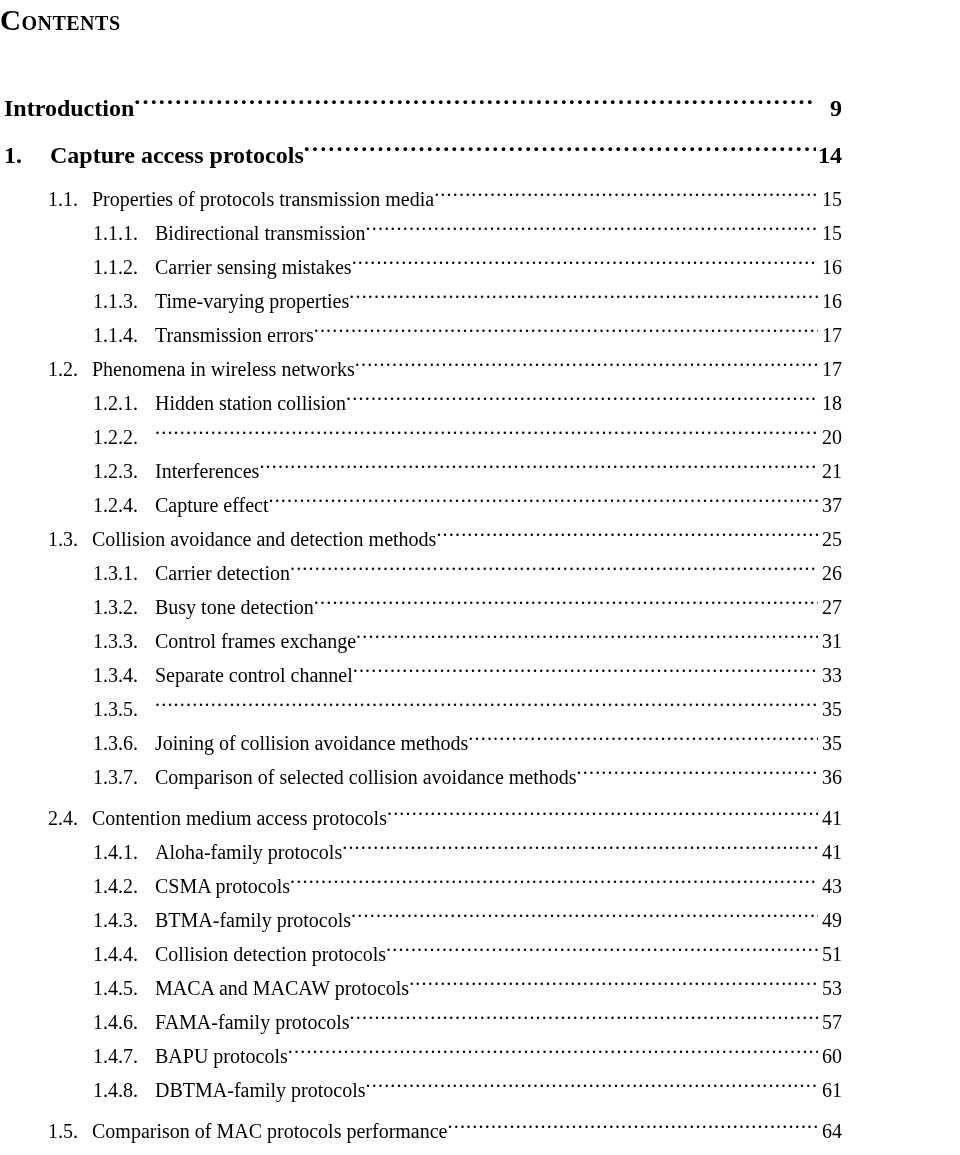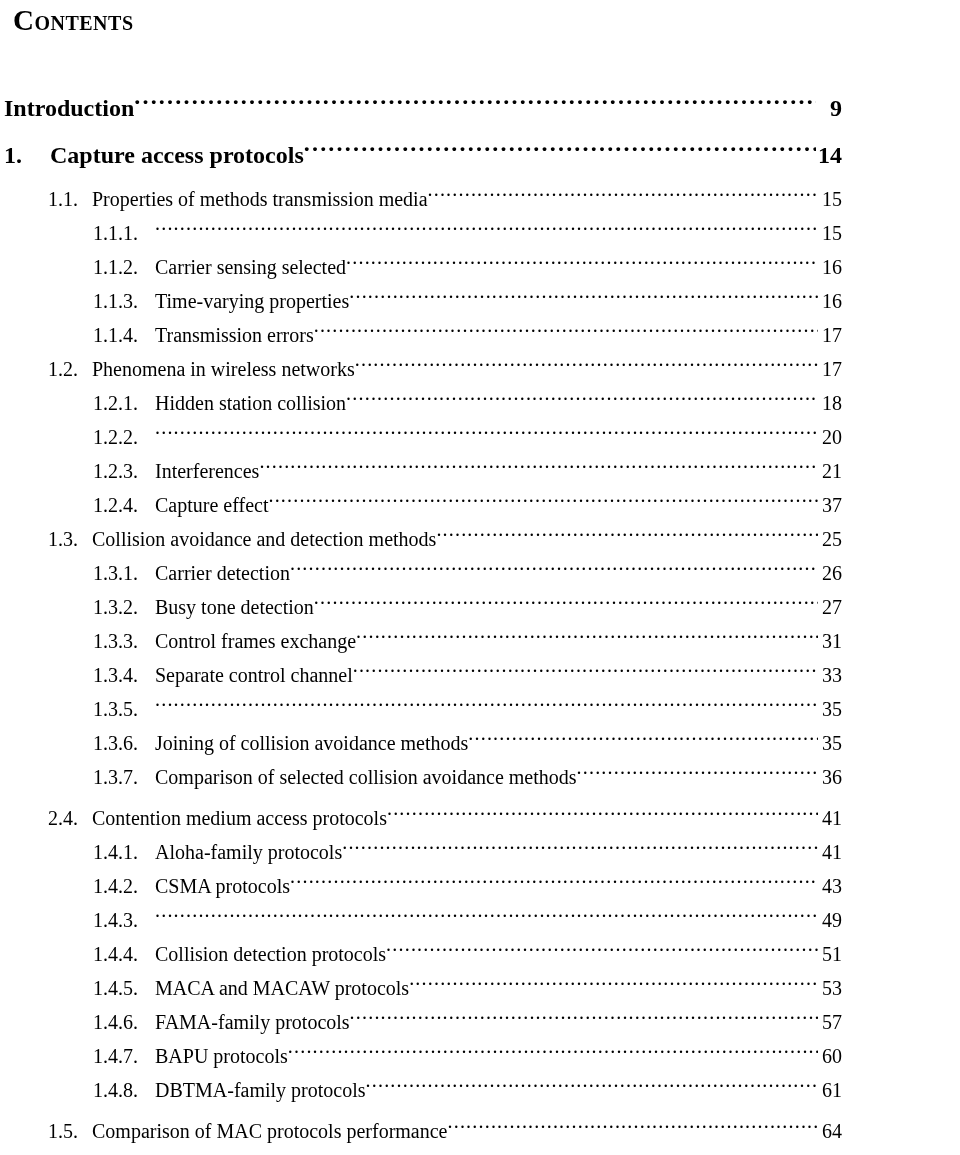--- a/index.html
+++ b/index.html
@@ -25,7 +25,7 @@
   
   .contents-heading {
     position: absolute;
-    left: 13px;
+    left: 0;
     top: 2px;
     font-family: "Liberation Serif", "DejaVu Serif", serif;
     font-weight: bold;

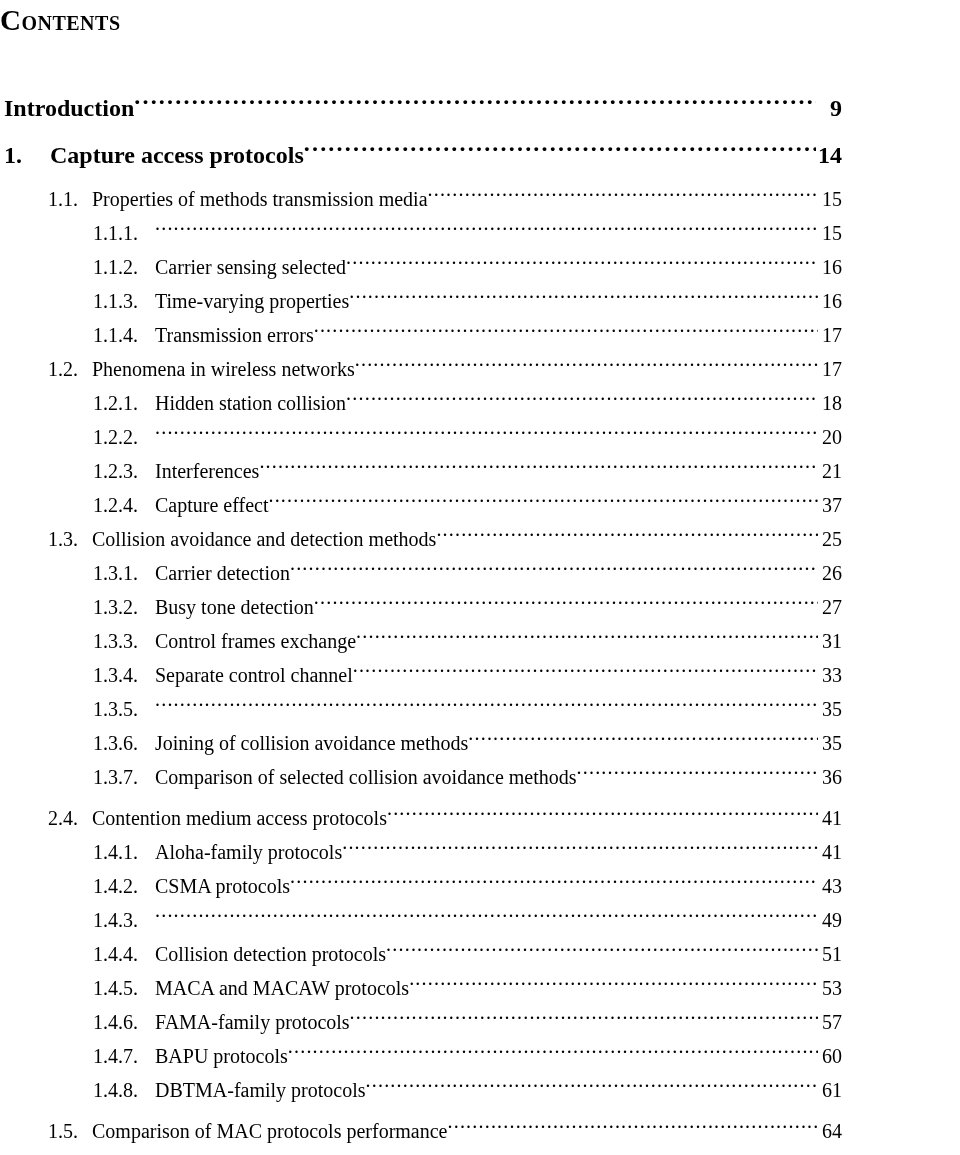--- a/index.html
+++ b/index.html
@@ -168,7 +168,7 @@
       </div>
       <div class="toc-row lvl2 gap-before">
         <span class="num">1.1.</span>
-        <span class="title">Properties of methods transmission media</span>
+        <span class="title">Properties of protocols transmission media</span>
         <span class="leader">
           <span>...............................................................................................................................................................</span>
         </span>

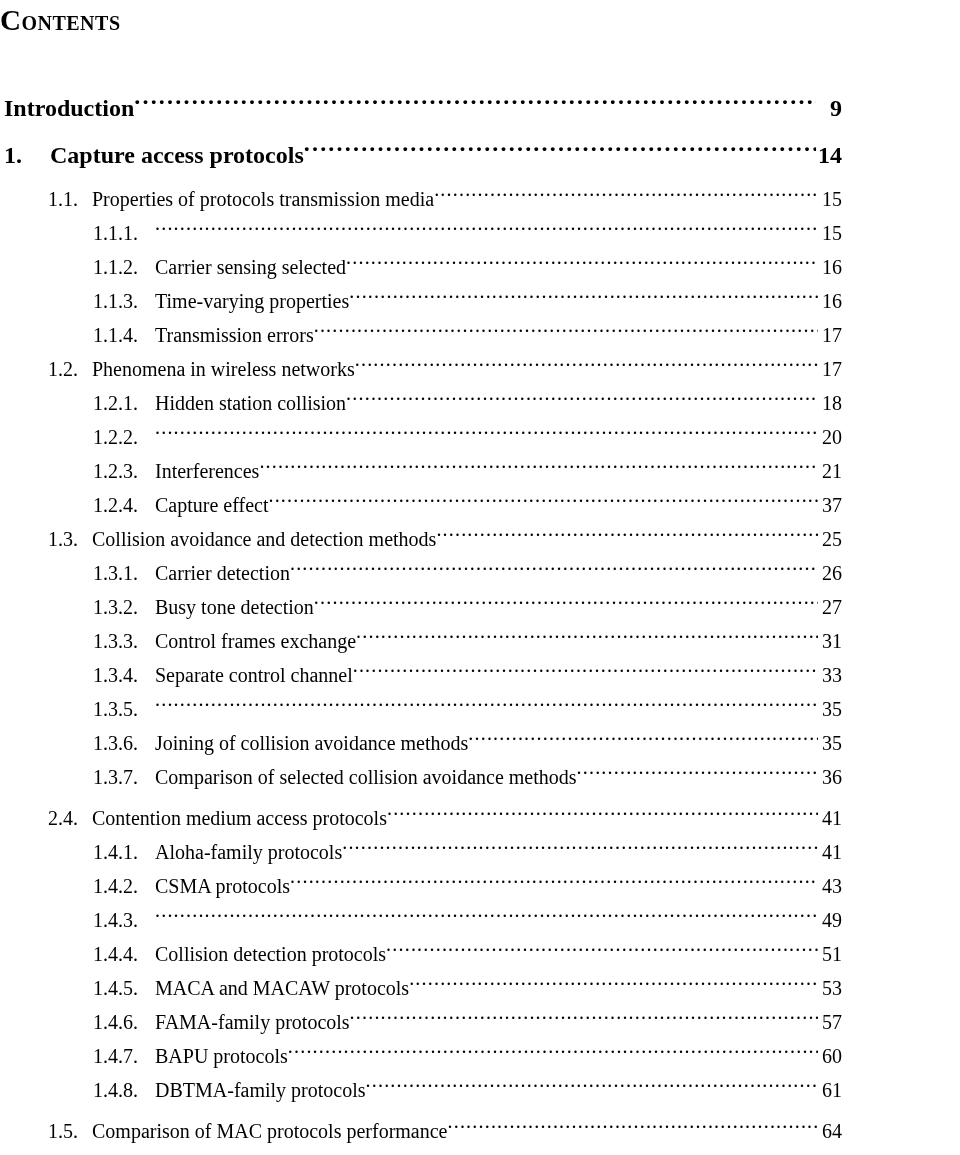--- a/index.html
+++ b/index.html
@@ -176,6 +176,7 @@
       </div>
       <div class="toc-row lvl3">
         <span class="num">1.1.1.</span>
+        <span class="title">Bidirectional transmission</span>
         <span class="leader">
           <span>...............................................................................................................................................................</span>
         </span>

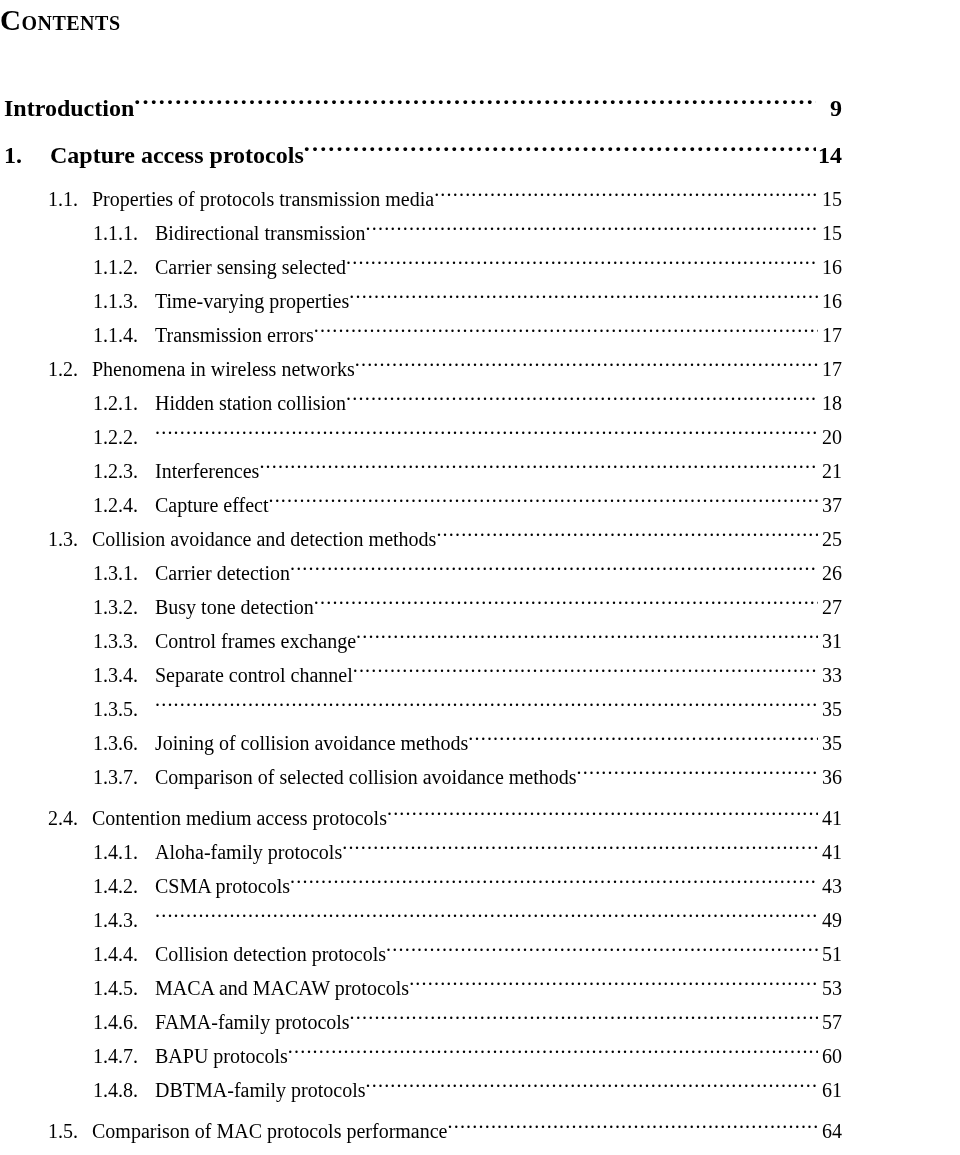--- a/index.html
+++ b/index.html
@@ -184,7 +184,7 @@
       </div>
       <div class="toc-row lvl3">
         <span class="num">1.1.2.</span>
-        <span class="title">Carrier sensing selected</span>
+        <span class="title">Carrier sensing mistakes</span>
         <span class="leader">
           <span>...............................................................................................................................................................</span>
         </span>

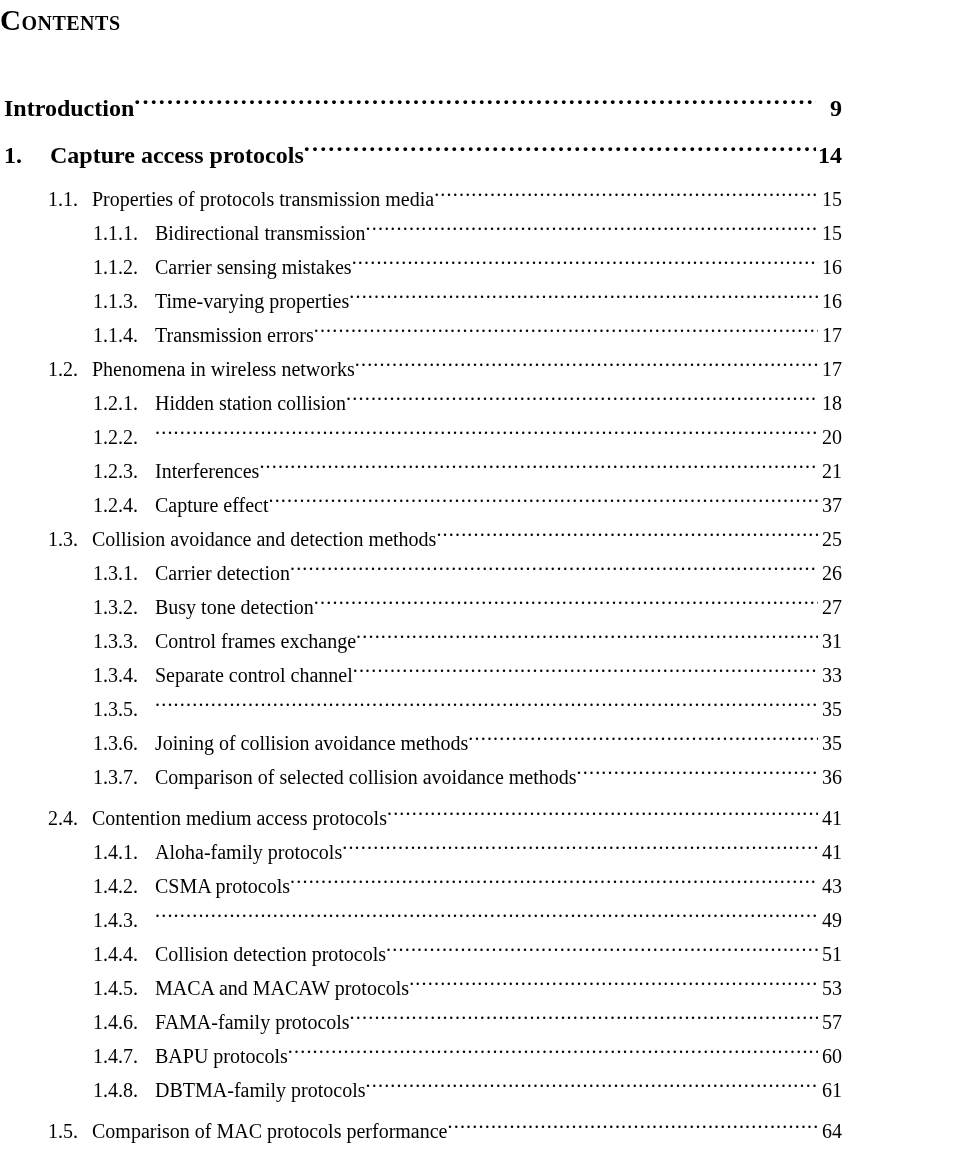--- a/index.html
+++ b/index.html
@@ -334,6 +334,7 @@
       </div>
       <div class="toc-row lvl3">
         <span class="num">1.4.3.</span>
+        <span class="title">BTMA-family protocols</span>
         <span class="leader">
           <span>...............................................................................................................................................................</span>
         </span>

